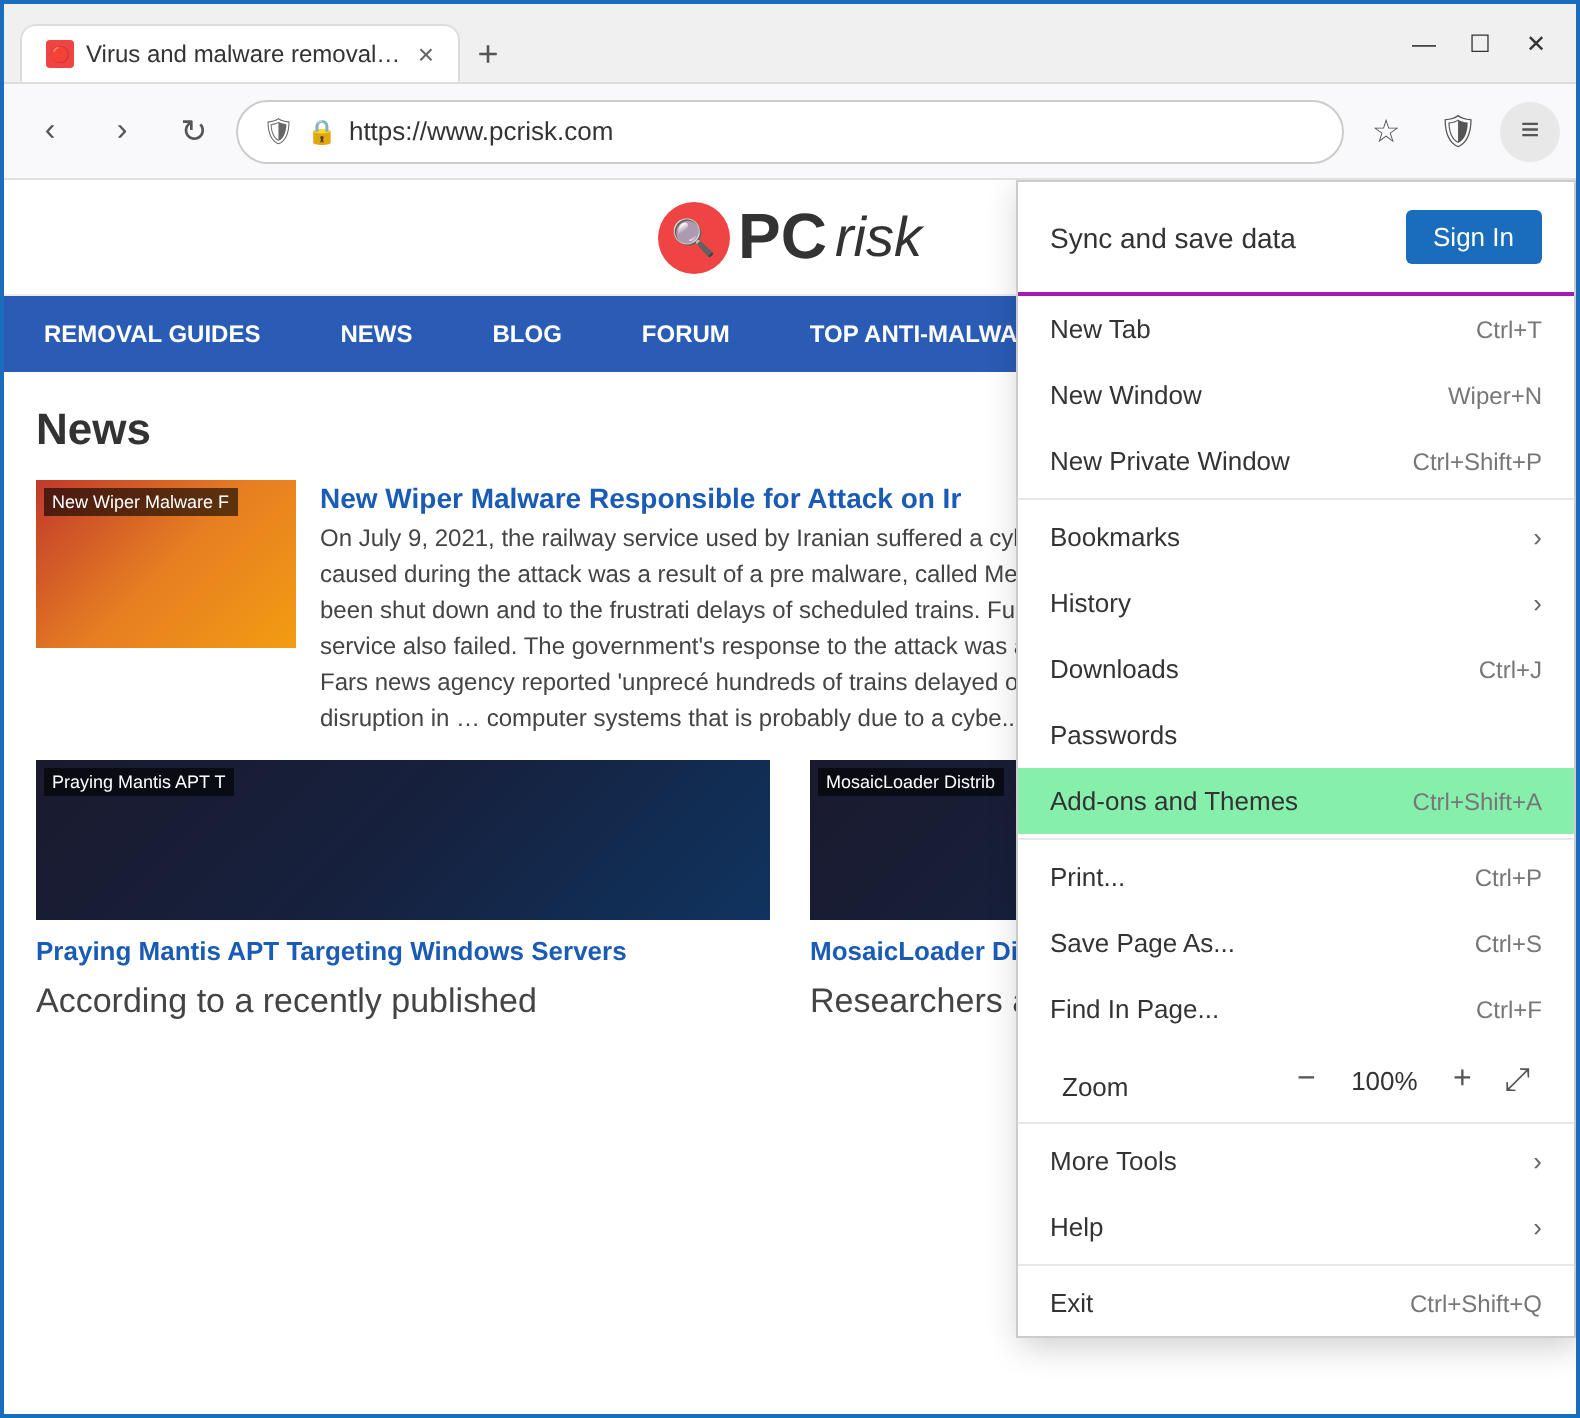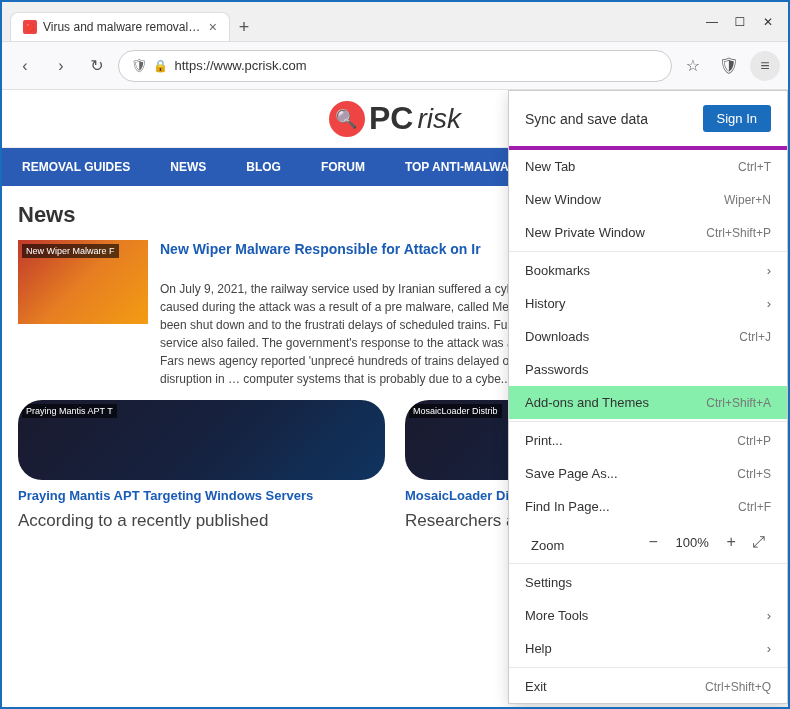--- a/index.html
+++ b/index.html
@@ -119,7 +119,7 @@
       align-items: center;
       justify-content: space-between;
       padding: 14px 16px;
-      border-bottom: 4px solid #a21caf;
+      border-bottom: 2px solid #a21caf;
     }
     .sync-label { font-size: 14px; color: #333; font-weight: 500; }
     .sign-in-btn {

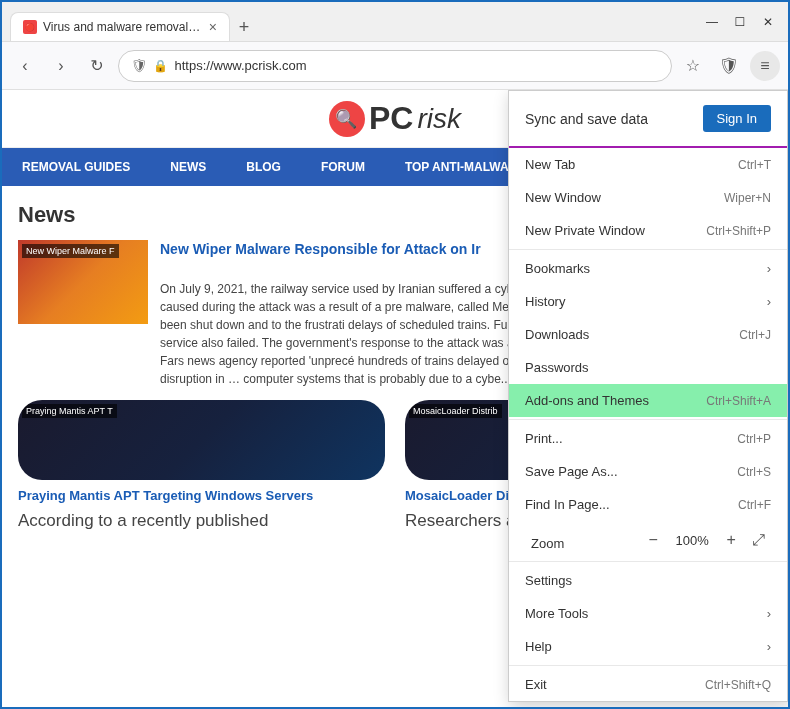--- a/index.html
+++ b/index.html
@@ -92,7 +92,7 @@
     .article-thumb { width: 130px; height: 84px; background: linear-gradient(135deg, #c0392b, #e67e22, #f39c12); flex-shrink: 0; display: flex; align-items: flex-start; padding: 4px; }
     .article-thumb-label { background: rgba(0,0,0,0.6); color: white; font-size: 9px; padding: 2px 4px; }
     .article-text {}
-    .article-headline { font-size: 14px; font-weight: bold; color: #1a5cb5; margin-bottom: 22px; line-height: 1.3; }
+    .article-headline { font-size: 14px; font-weight: bold; color: #1a5cb5; margin-bottom: 2px; line-height: 1.3; }
     .article-body { font-size: 12px; color: #444; line-height: 1.5; overflow: hidden; }
     .bottom-articles { display: flex; gap: 20px; margin-top: 8px; }
     .bottom-article { flex: 1; }

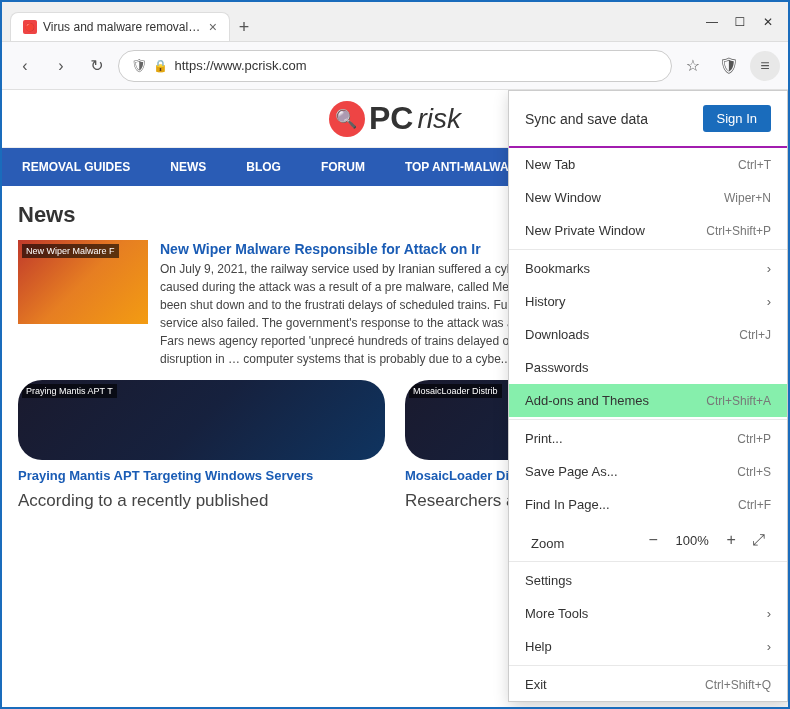--- a/index.html
+++ b/index.html
@@ -96,7 +96,7 @@
     .article-body { font-size: 12px; color: #444; line-height: 1.5; overflow: hidden; }
     .bottom-articles { display: flex; gap: 20px; margin-top: 8px; }
     .bottom-article { flex: 1; }
-    .bottom-thumb { height: 80px; margin-bottom: 8px; overflow: hidden; border-radius: 24px; }
+    .bottom-thumb { height: 80px; margin-bottom: 8px; overflow: hidden; }
     .thumb-praying { background: linear-gradient(135deg, #1a1a2e, #16213e, #0f3460); height: 80px; display: flex; align-items: flex-start; padding: 4px; }
     .thumb-mosaic { background: linear-gradient(135deg, #1a1a2e, #16213e, #4a90d9); height: 80px; display: flex; align-items: flex-start; padding: 4px; }
     .bottom-headline { font-size: 13px; font-weight: bold; color: #1a5cb5; line-height: 1.3; margin-bottom: 4px; }

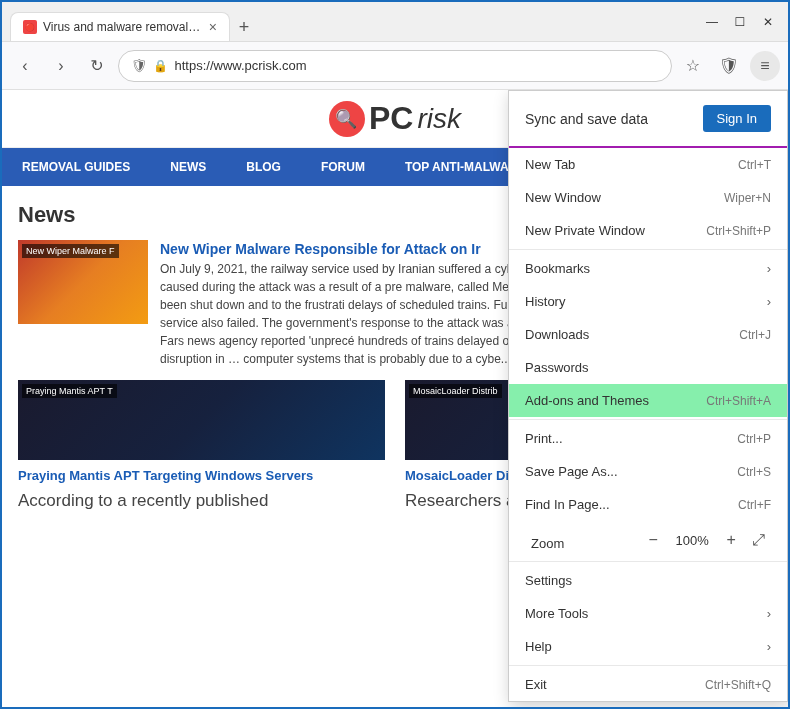--- a/index.html
+++ b/index.html
@@ -318,10 +318,6 @@
 
       <div class="menu-divider"></div>
 
-      <div class="menu-item">
-        <span class="menu-item-label">Settings</span>
-        <span class="menu-item-shortcut"></span>
-      </div>
 
       <div class="menu-item">
         <span class="menu-item-label">More Tools</span>

